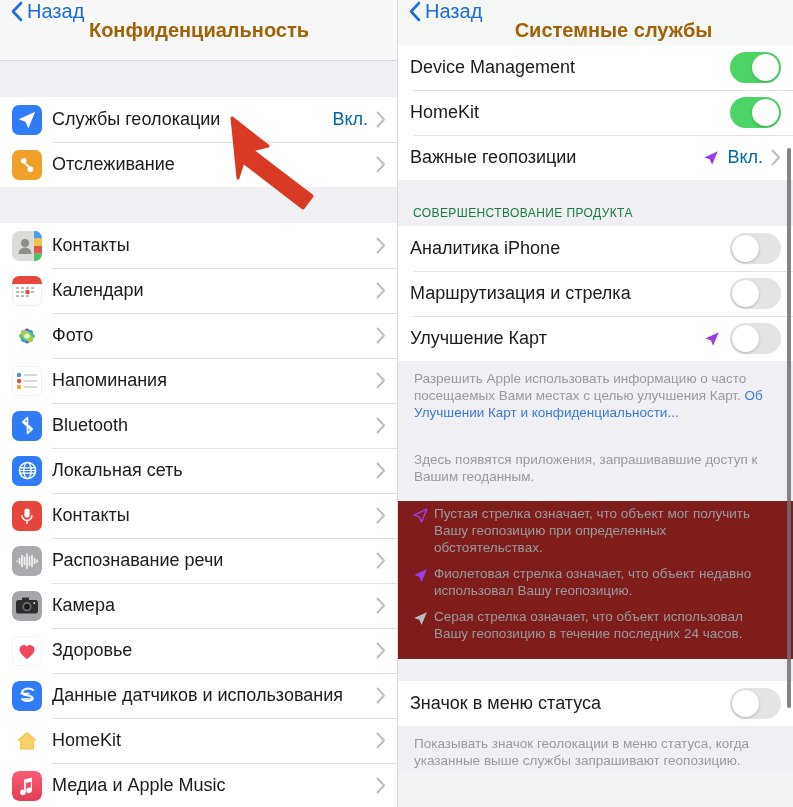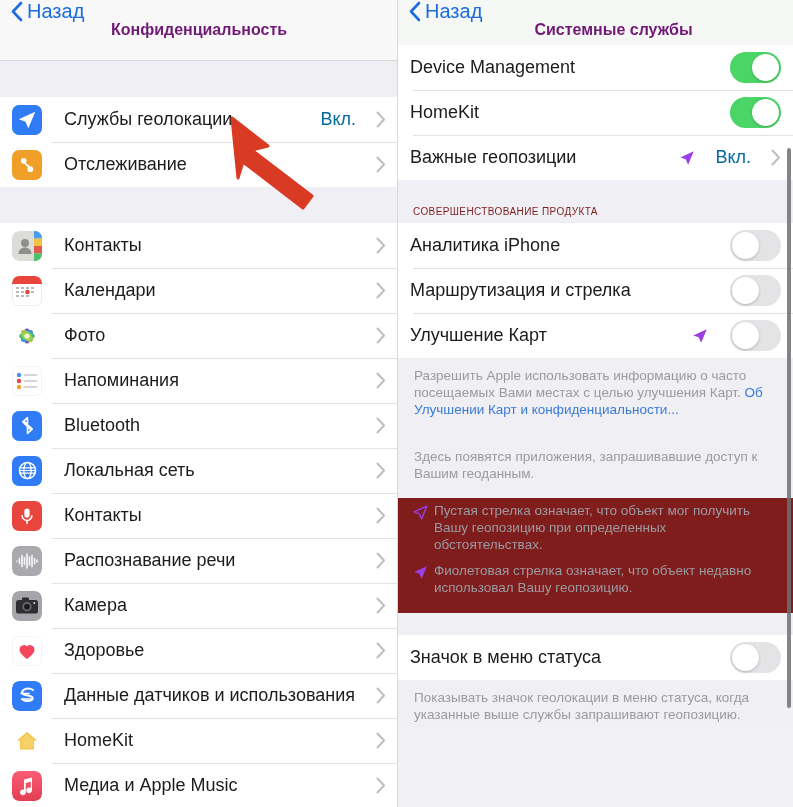--- a/index.html
+++ b/index.html
@@ -33,7 +33,7 @@
   .nav-title {
     position: absolute; left: 0; right: 0; top: 0; bottom: 0;
     display: flex; align-items: center; justify-content: center;
-    font-size: 16px; font-weight: bold; color: #701a75;
+    font-size: 20px; font-weight: bold; color: #a16207;
     pointer-events: none;
   }
   .panel-right .nav-title { justify-content: center; padding-left: 36px; }

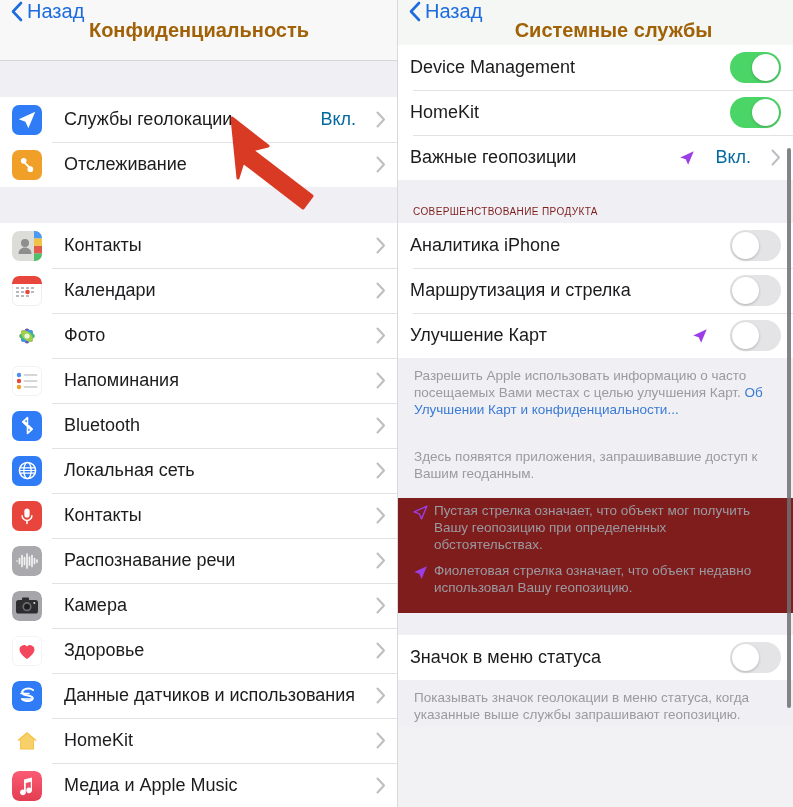--- a/index.html
+++ b/index.html
@@ -49,7 +49,6 @@
     padding-left: 12px; padding-right: 12px;
     background: #ffffff;
     cursor: pointer;
-    gap: 12px;
   }
   .row + .row::before {
     content: ""; position: absolute; left: 52px; right: 0; top: 0;

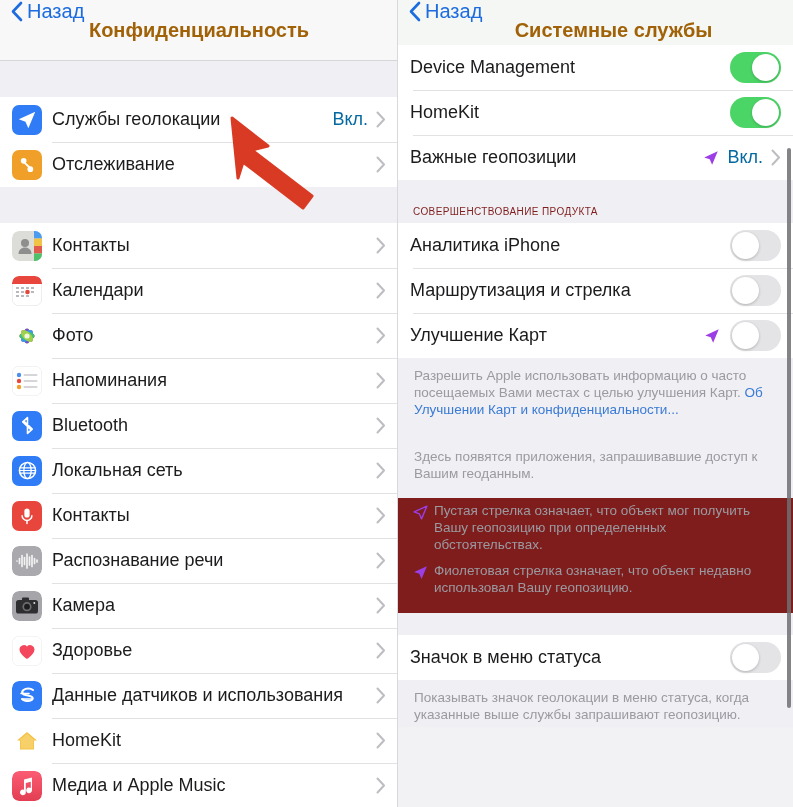--- a/index.html
+++ b/index.html
@@ -88,8 +88,8 @@
   
   .sec-header {
     padding: 26px 15px 6px 15px;
-    font-size: 10px; letter-spacing: .4px;
-    color: #7f1d1d; background: #efeff4;
+    font-size: 12px; letter-spacing: .4px;
+    color: #15803d; background: #efeff4;
     text-transform: uppercase;
   }
   .footer-note {

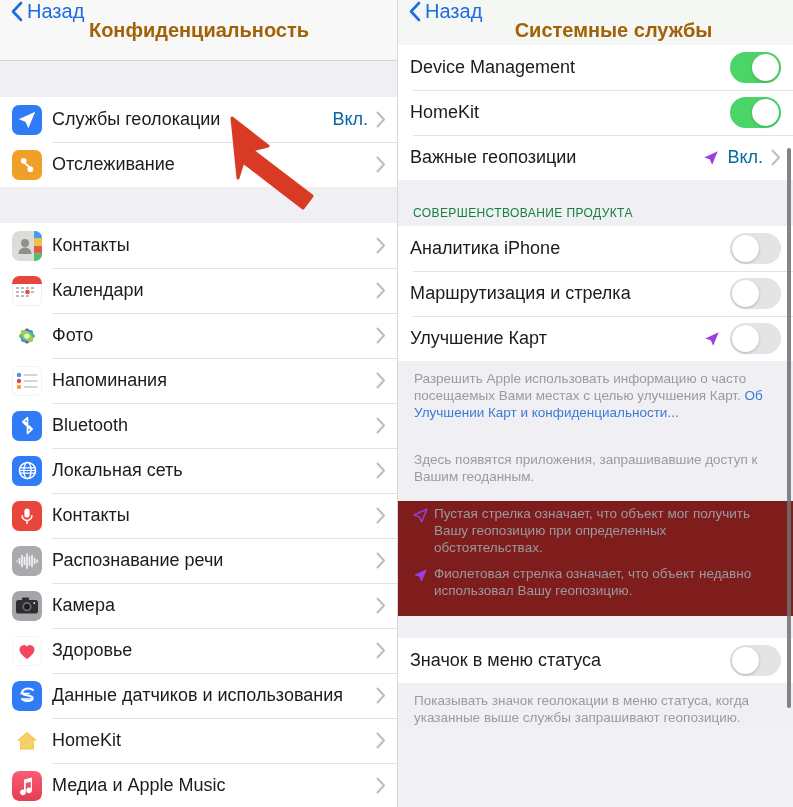--- a/index.html
+++ b/index.html
@@ -479,6 +479,12 @@
             </svg></span>
           <span class="legend-txt">Фиолетовая стрелка означает, что объект недавно использовал Вашу геопозицию.</span>
         </div>
+        <div class="legend-item">
+          <span class="legend-ico"><svg width="17" height="17" viewBox="0 0 24 24">
+              <path d="M21 3 3 11.2l7.3 2.6L13.5 21z" fill="#b8b8bd"></path>
+            </svg></span>
+          <span class="legend-txt">Серая стрелка означает, что объект использовал Вашу геопозицию в течение последних 24 часов.</span>
+        </div>
       </div>
 
     <div class="spacer" style="height:22px"></div>

